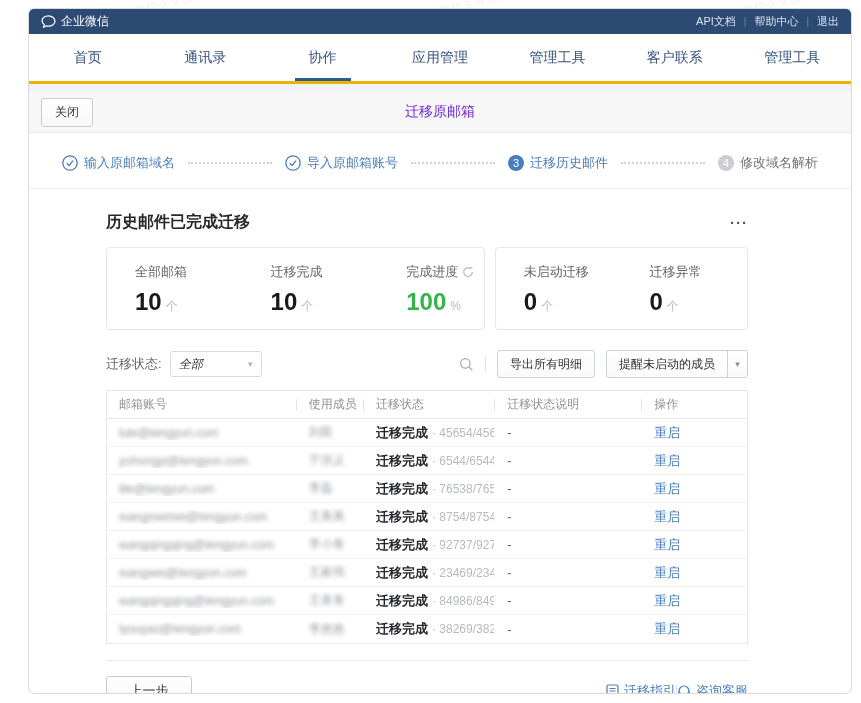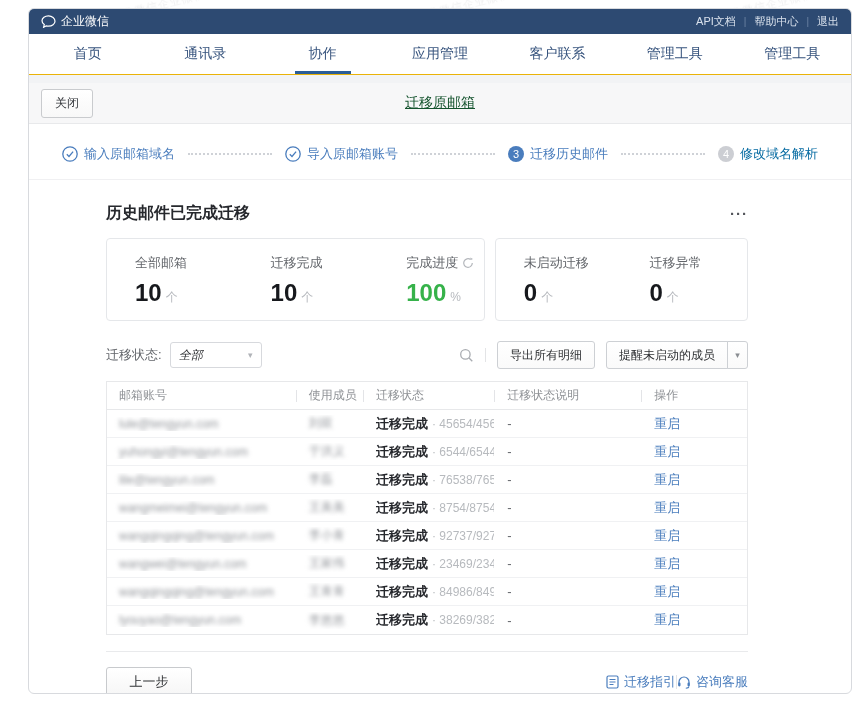--- a/index.html
+++ b/index.html
@@ -17,7 +17,7 @@
   .top-links span[data-interactable="true"] { cursor:pointer; }
 
   
-  .nav { height:41px; display:flex; border-bottom:1px solid #eab308; background:#fff; }
+  .nav { height:50px; display:flex; border-bottom:3px solid #eab308; background:#fff; }
   .nav-item { flex:1; display:flex; align-items:center; justify-content:center; font-size:14px; color:#36537d; cursor:pointer; position:relative; }
   .nav-item.active::after { content:""; position:absolute; bottom:0; left:50%; transform:translateX(-50%); width:56px; height:3px; background:#2c5e96; }
 

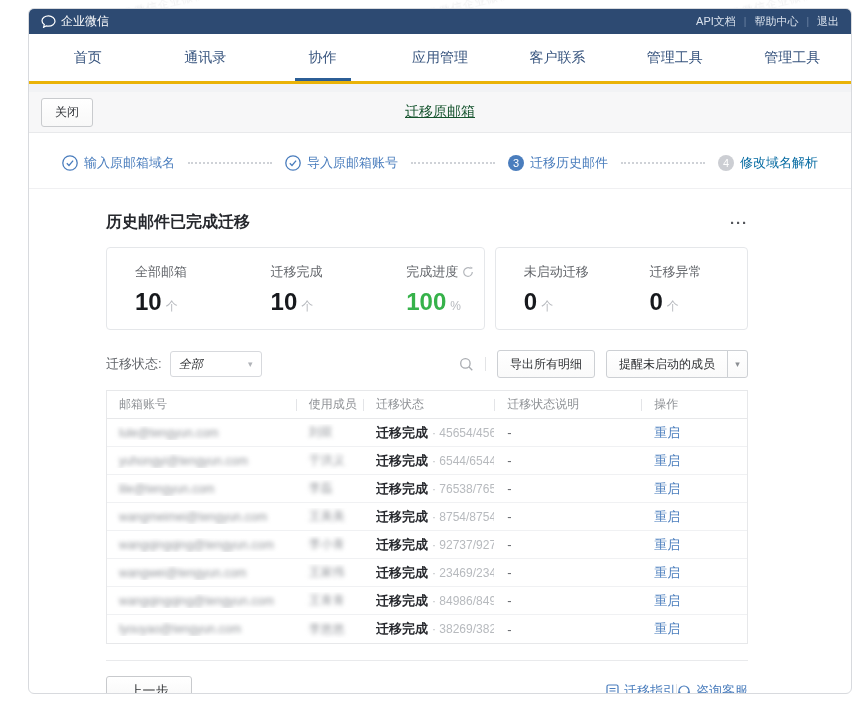--- a/index.html
+++ b/index.html
@@ -130,10 +130,10 @@
         <span data-interactable="false">应用管理</span>
       </div>
       <div class="nav-item" data-interactable="true">
+        <span data-interactable="false">管理工具</span>
+      </div>
+      <div class="nav-item" data-interactable="true">
         <span data-interactable="false">客户联系</span>
-      </div>
-      <div class="nav-item" data-interactable="true">
-        <span data-interactable="false">管理工具</span>
       </div>
       <div class="nav-item" data-interactable="true">
         <span data-interactable="false">管理工具</span>

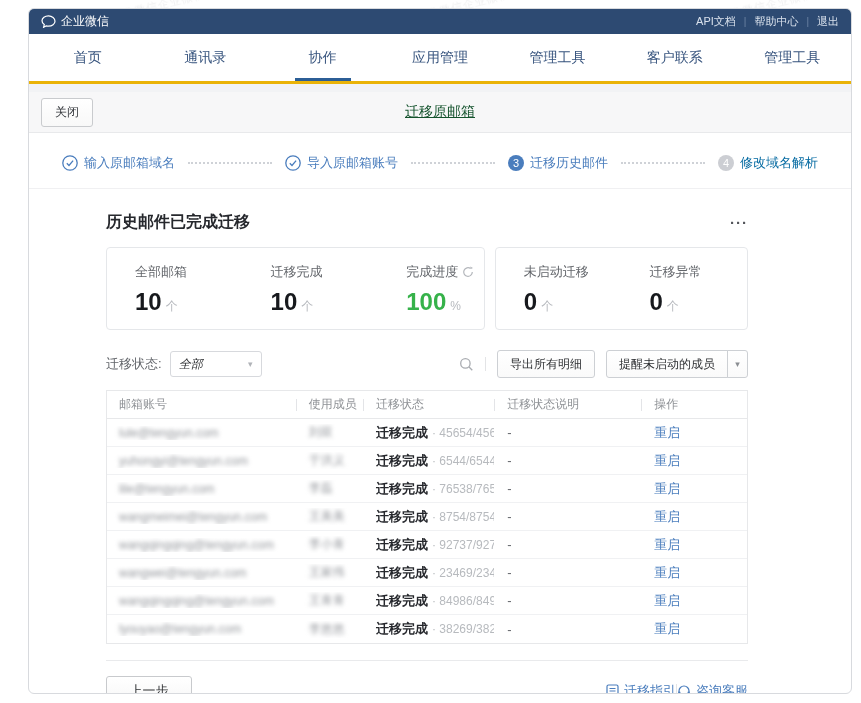--- a/index.html
+++ b/index.html
@@ -26,7 +26,7 @@
   
   .wiz-head { height:41px; background:#f7f7f8; border-bottom:1px solid #e8e9eb; display:flex; align-items:center; padding:0 12px; position:relative; }
   .close-btn { font-size:12px; color:#33363b; background:linear-gradient(#fff,#f8f8f8); border:1px solid #c9cbce; border-radius:3px; padding:5px 13px; cursor:pointer; position:relative; z-index:1; }
-  .wiz-title { position:absolute; left:0; right:0; text-align:center; font-size:14px; color:#14532d;text-decoration:underline; }
+  .wiz-title { position:absolute; left:0; right:0; text-align:center; font-size:14px; color:#6d28d9; }
 
   
   .steps { display:flex; align-items:center; justify-content:center; gap:13px; padding:21px 0 16px; border-bottom:1px solid #f0f0f2; }

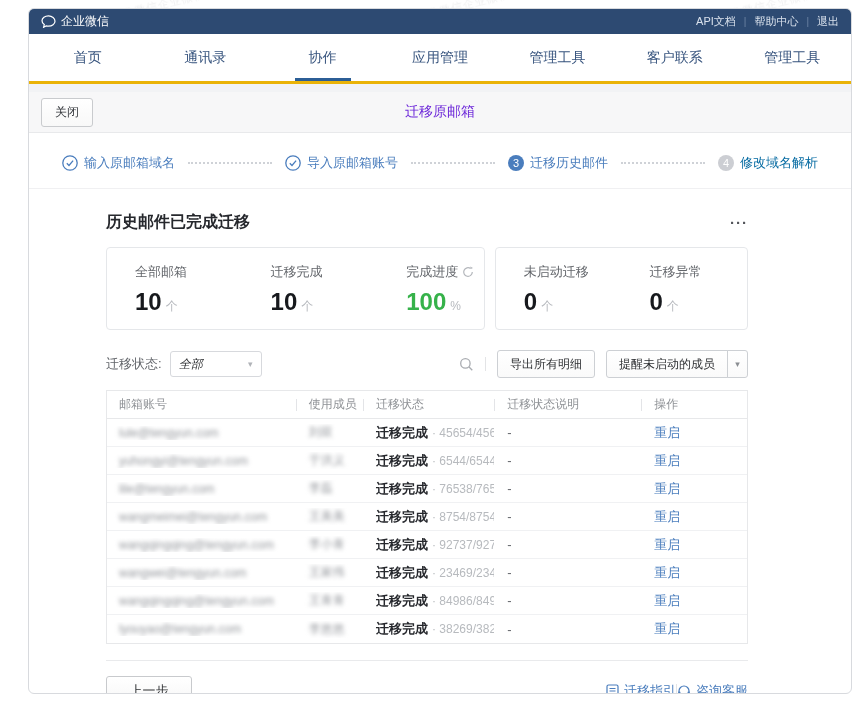--- a/index.html
+++ b/index.html
@@ -32,7 +32,7 @@
   .steps { display:flex; align-items:center; justify-content:center; gap:13px; padding:21px 0 16px; border-bottom:1px solid #f0f0f2; }
   .step { display:flex; align-items:center; gap:6px; font-size:13px; }
   .step .s-label { color:#4a7dbd; }
-  .step.pending .s-label { color:#0369a1; }
+  .step.pending .s-label { color:#737373; }
   .s-num { width:16px; height:16px; border-radius:50%; background:#4a7dbd; color:#fff; font-size:11px; line-height:16px; text-align:center; }
   .step.pending .s-num { background:#ccced3; }
   .connector { width:84px; border-top:2px dotted #cfd2d7; }

